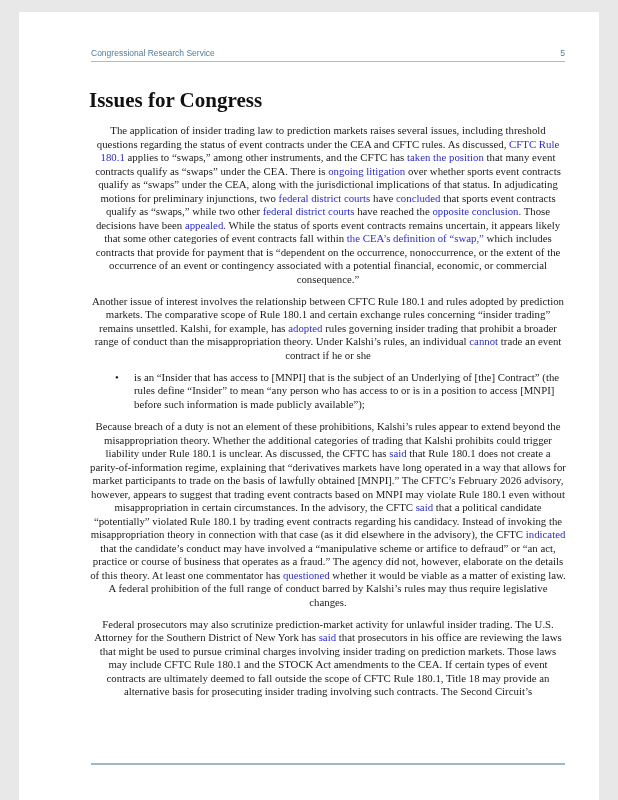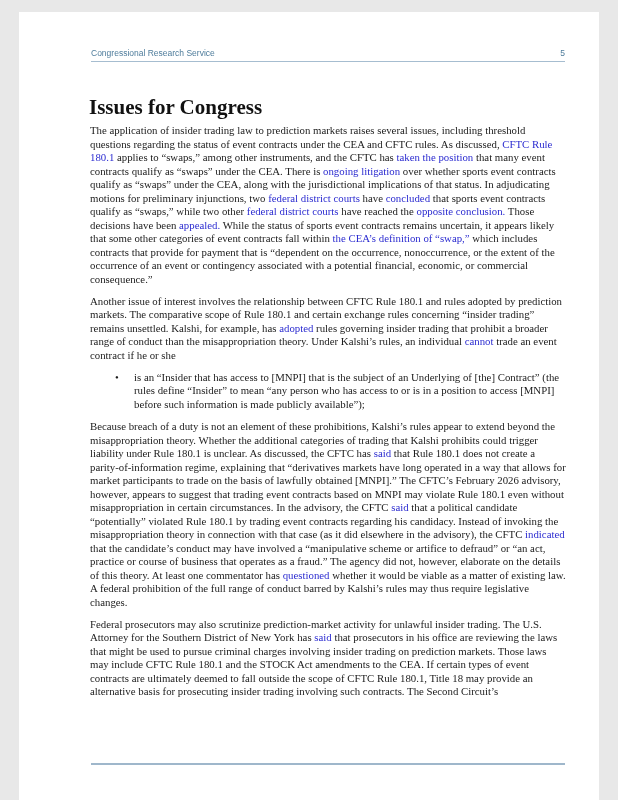--- a/index.html
+++ b/index.html
@@ -30,7 +30,7 @@
   }
   .section-heading {
     position: absolute;
-    top: 83px;
+    top: 76px;
     left: 70px;
     font-size: 21px;
     font-weight: bold;

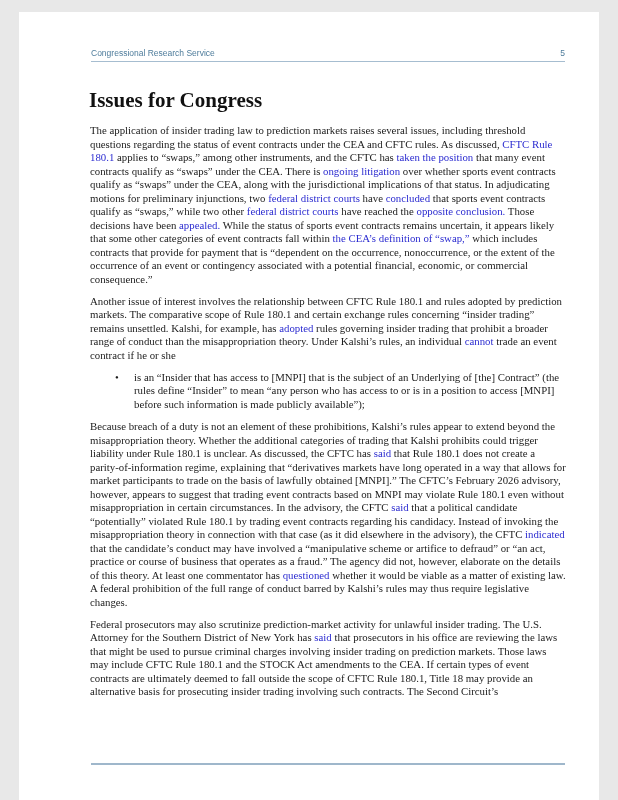--- a/index.html
+++ b/index.html
@@ -46,7 +46,7 @@
     line-height: 13.5px;
     text-align: left;
   }
-  .document-body p { margin: 0 0 8.5px 0; }
+  .document-body p { margin: 0 0 8.5px 0; text-align: center; }
   .doclink { color: var(--link-color, #2b2bd0); text-decoration: none; cursor: pointer; }
   .bullet-list { margin: 3px 0 9px 0; padding: 0 0 0 44px; list-style: none; font-family: Liberation Serif, serif; }
   .bullet-list li { position: relative; margin: 0 0 7.5px 0; }

